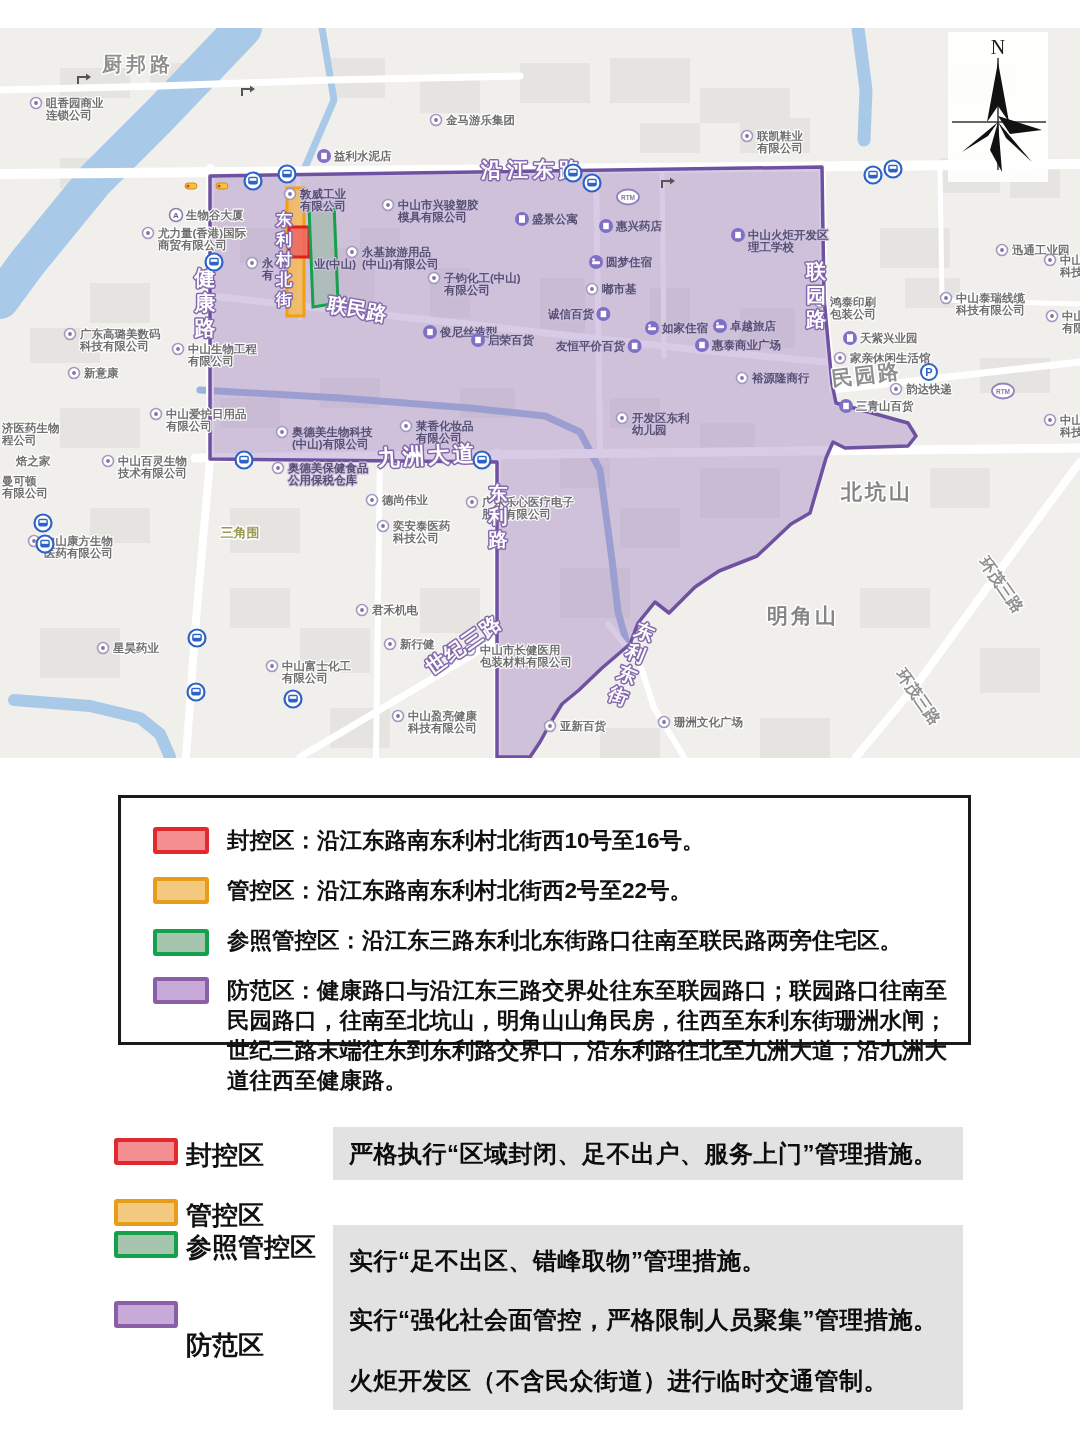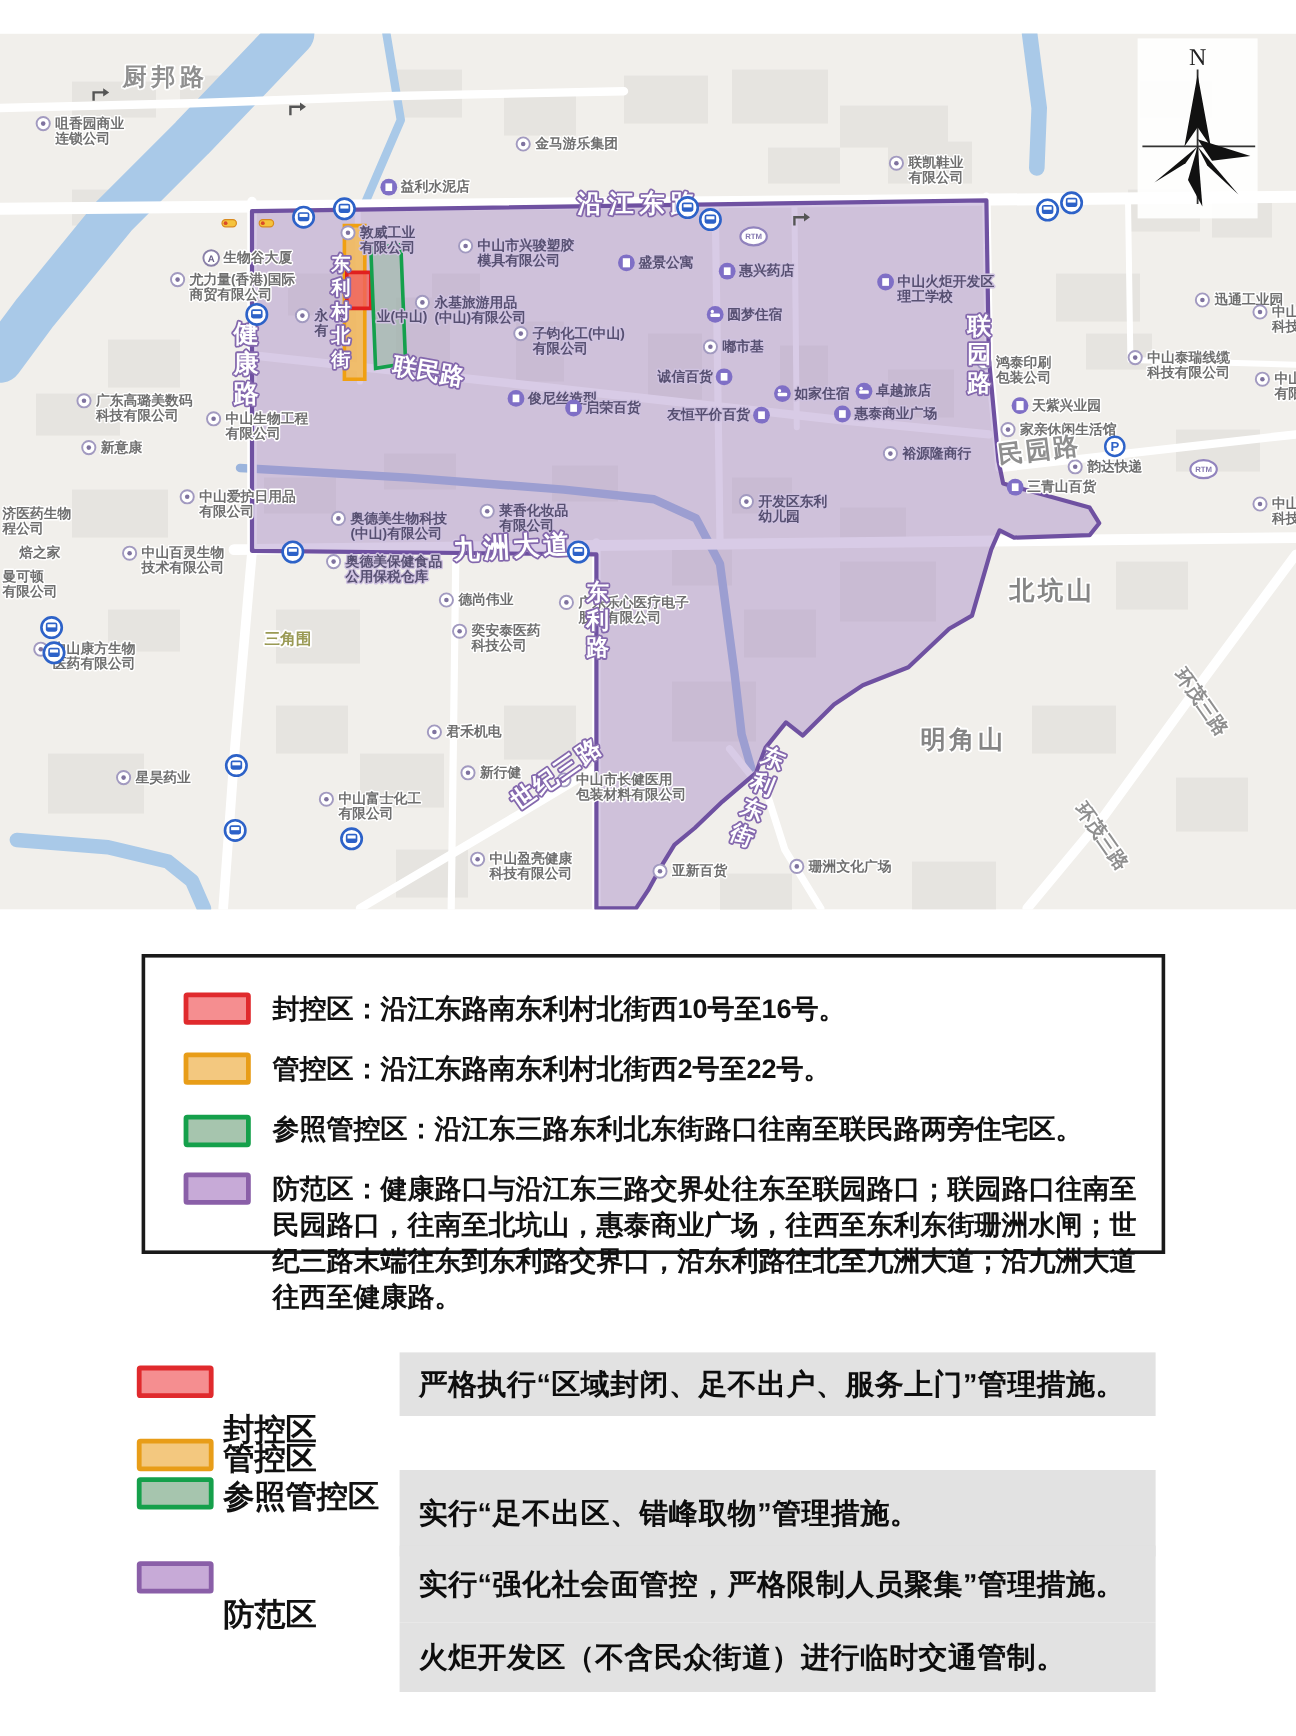--- a/index.html
+++ b/index.html
@@ -643,7 +643,7 @@
       </div>
       <div class="legend-row" style="top: 178px;">
         <div class="swatch legend-swatch" style="background: rgb(199, 170, 215); border-color: rgb(138, 95, 168);"></div>
-        <div class="legend-text">防范区：健康路口与沿江东三路交界处往东至联园路口；联园路口往南至民园路口，往南至北坑山，惠泰商业广场，往西至东利东街珊洲水闸；世纪三路末端往东到东利路交界口，沿东利路往北至九洲大道；沿九洲大道往西至健康路。</div>
+        <div class="legend-text">防范区：健康路口与沿江东三路交界处往东至联园路口；联园路口往南至民园路口，往南至北坑山，明角山山角民房，往西至东利东街珊洲水闸；世纪三路末端往东到东利路交界口，沿东利路往北至九洲大道；沿九洲大道往西至健康路。</div>
       </div>
     </div>
 <div id="measures">

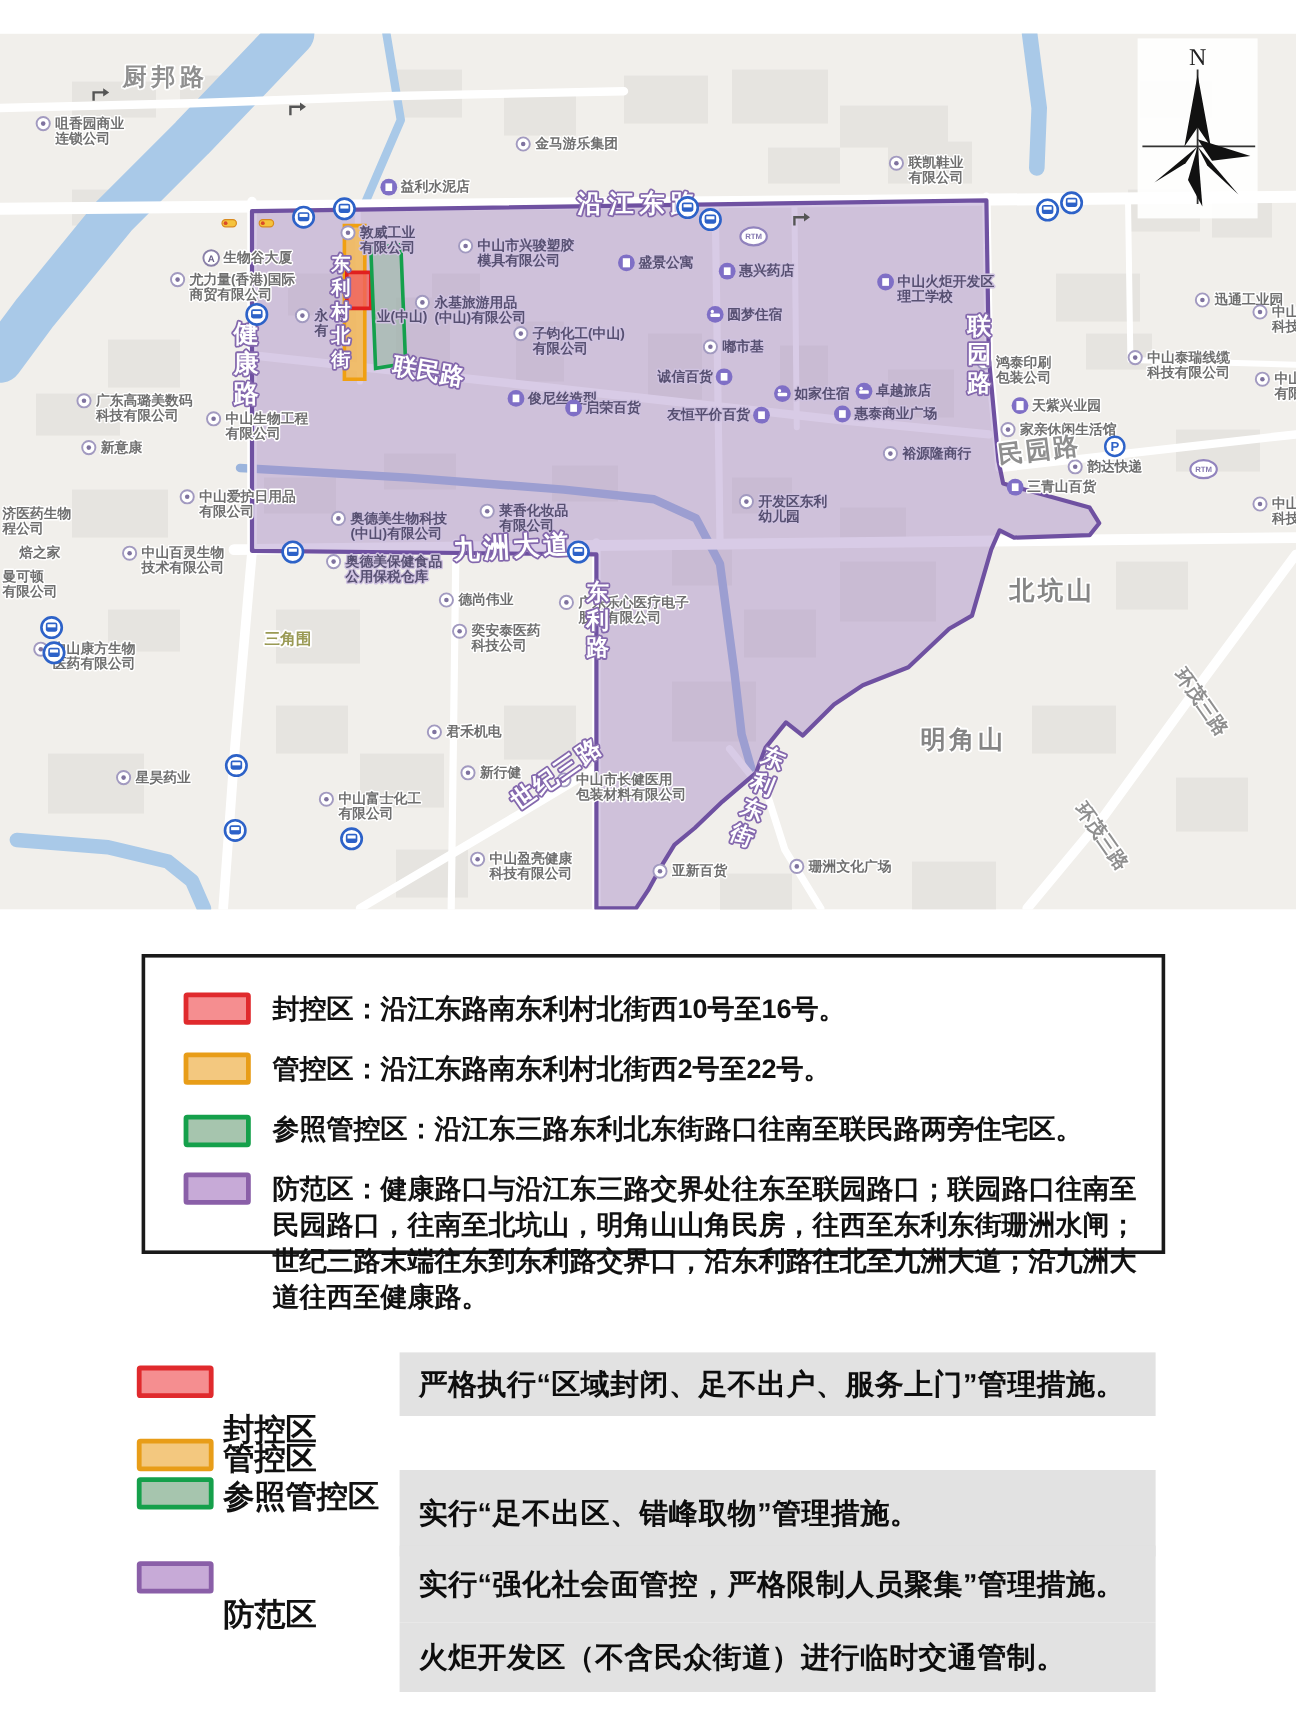--- a/index.html
+++ b/index.html
@@ -648,7 +648,7 @@
     </div>
 <div id="measures">
       <div class="mswatch" style="top: 1138px; background: rgb(245, 142, 144); border-color: rgb(224, 42, 45);"></div>
-      <div class="measure-label mlabel" style="position: absolute; top: 1140px; margin-top: 36px;">封控区</div>
+      <div class="measure-label mlabel" style="position: absolute; top: 1140px;">封控区</div>
       <div class="measure-box" style="top: 1127px; height: 53px;">
         <div class="measure-text">严格执行“区域封闭、足不出户、服务上门”管理措施。</div>
       </div>

